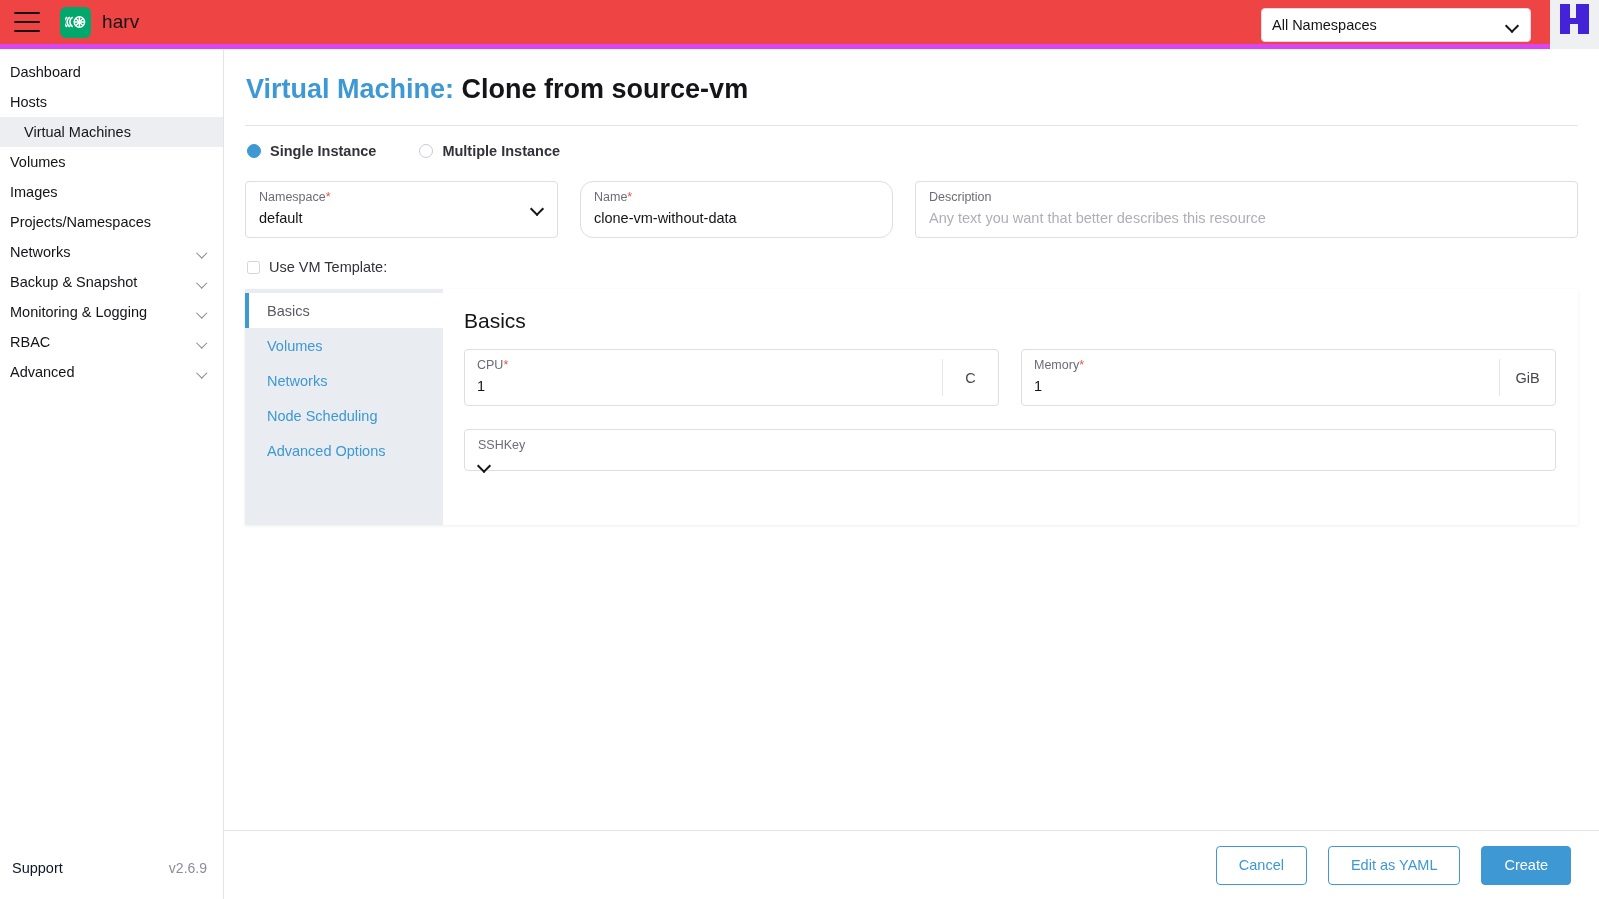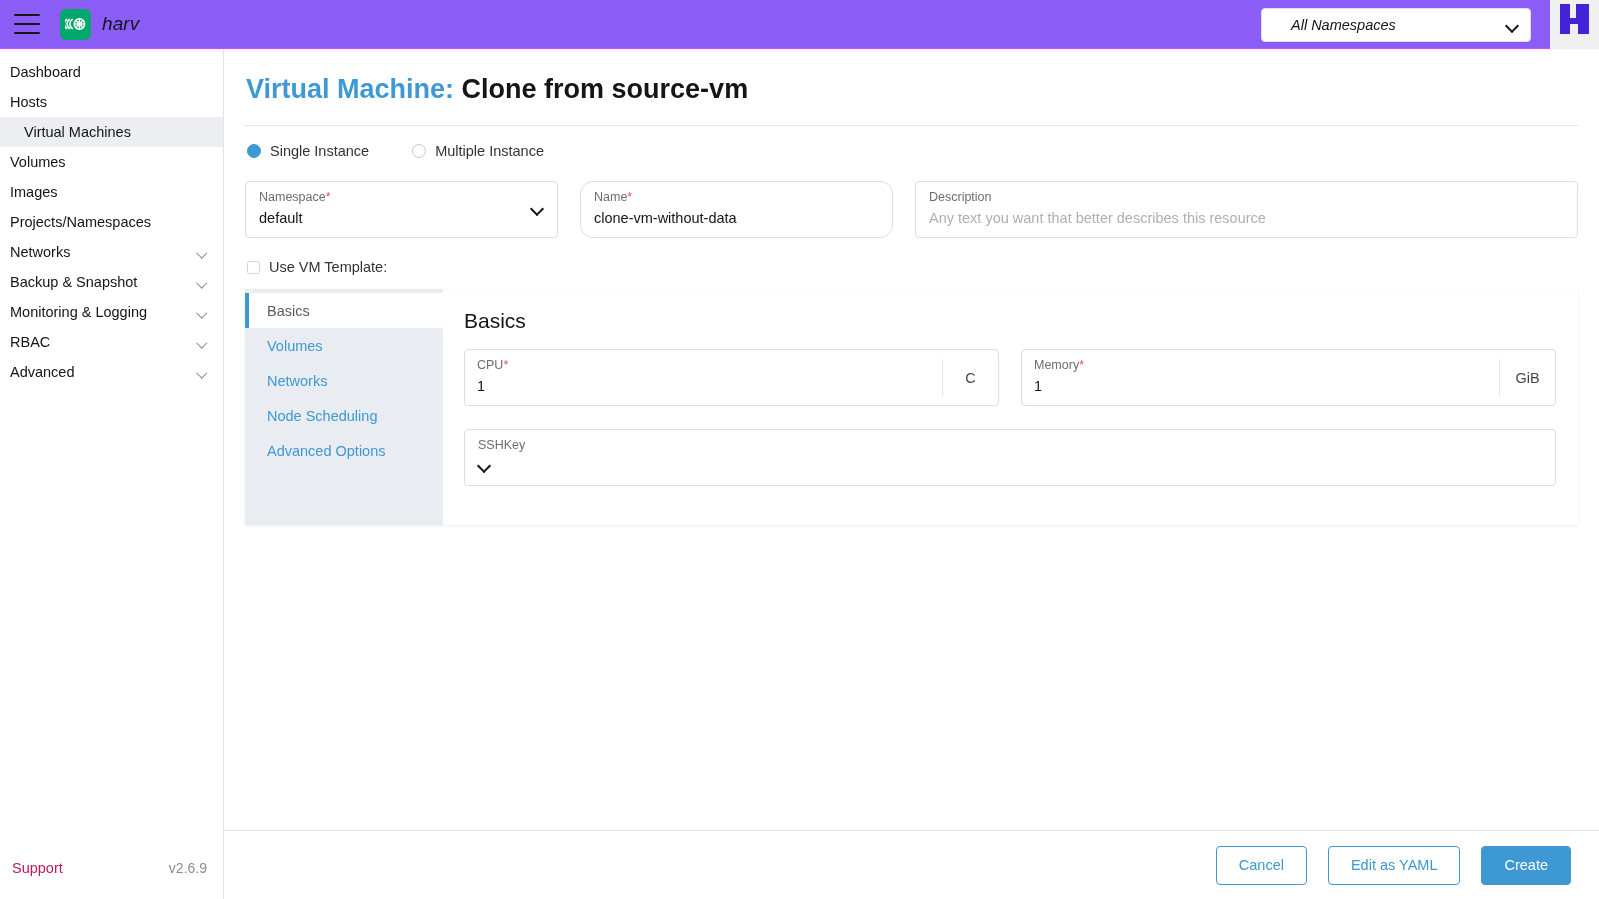--- a/index.html
+++ b/index.html
@@ -17,10 +17,9 @@
   .header {
     height: 49px; min-height: 49px;
     display: flex; align-items: center;
-    background: #8b5cf6;
-    border-bottom: 1px solid #d946ef;
+    background: #ef4444;
+    border-bottom: 5px solid #d946ef;
     position: relative;
-    font-style: italic;
   }
   .hamburger {
     width: 26px; height: 20px;

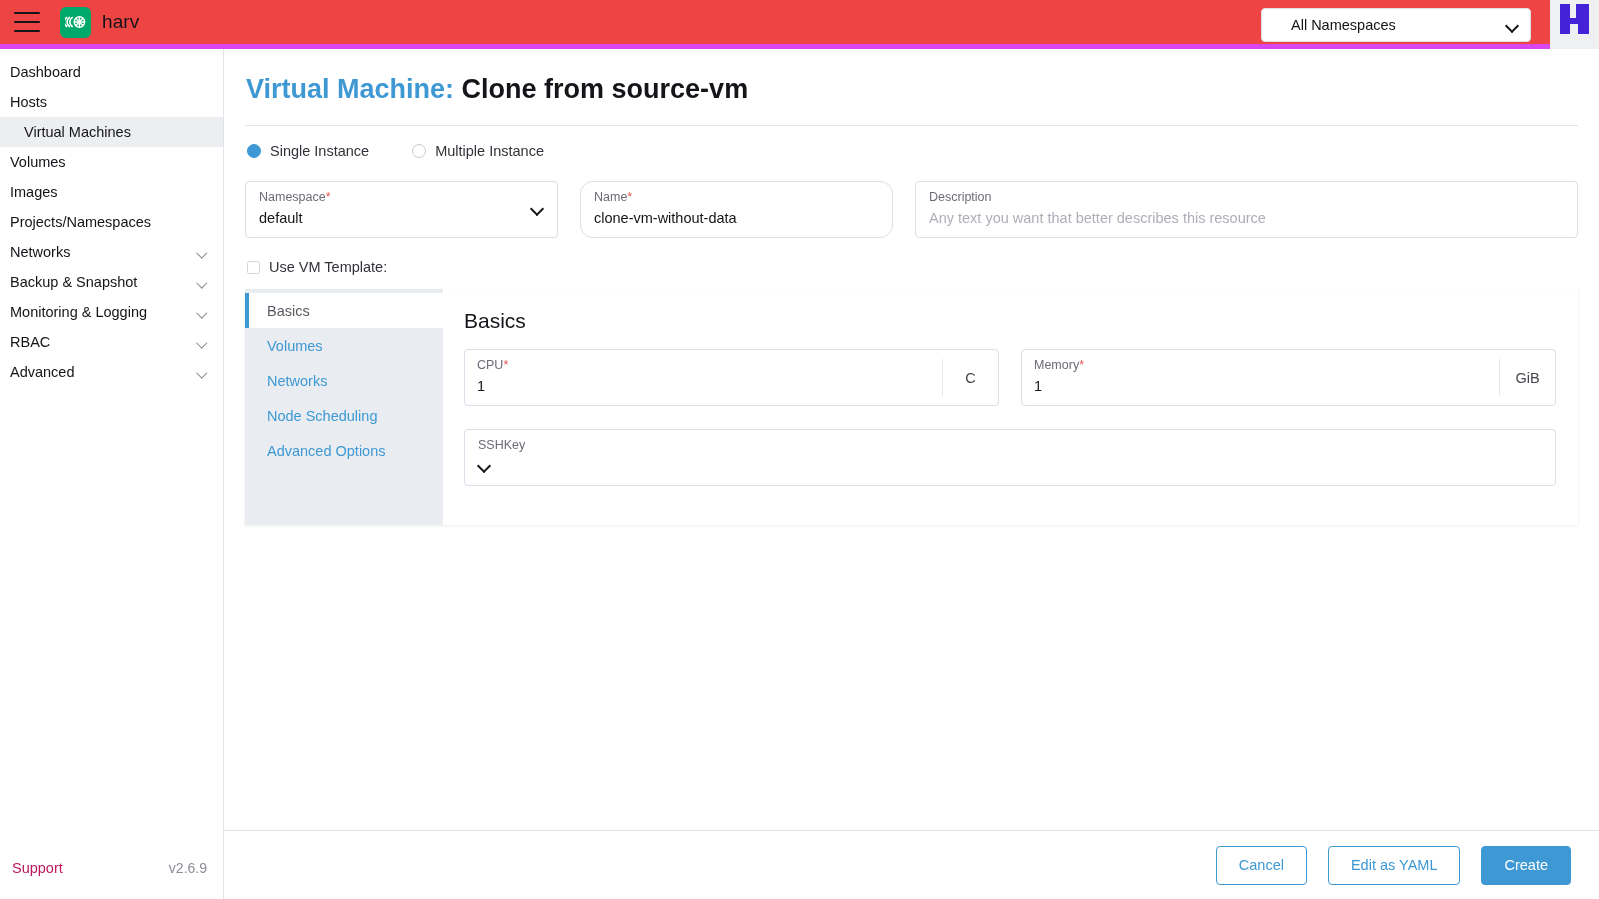--- a/index.html
+++ b/index.html
@@ -46,7 +46,7 @@
     border: 1px solid #dcdee7; border-radius: 4px;
     background: #fff;
     display: flex; align-items: center; justify-content: space-between;
-    padding: 0 11px 0 29px;
+    padding: 0 11px 0 10px;
     font-size: 14.5px; color: #141419;
     cursor: pointer;
   }

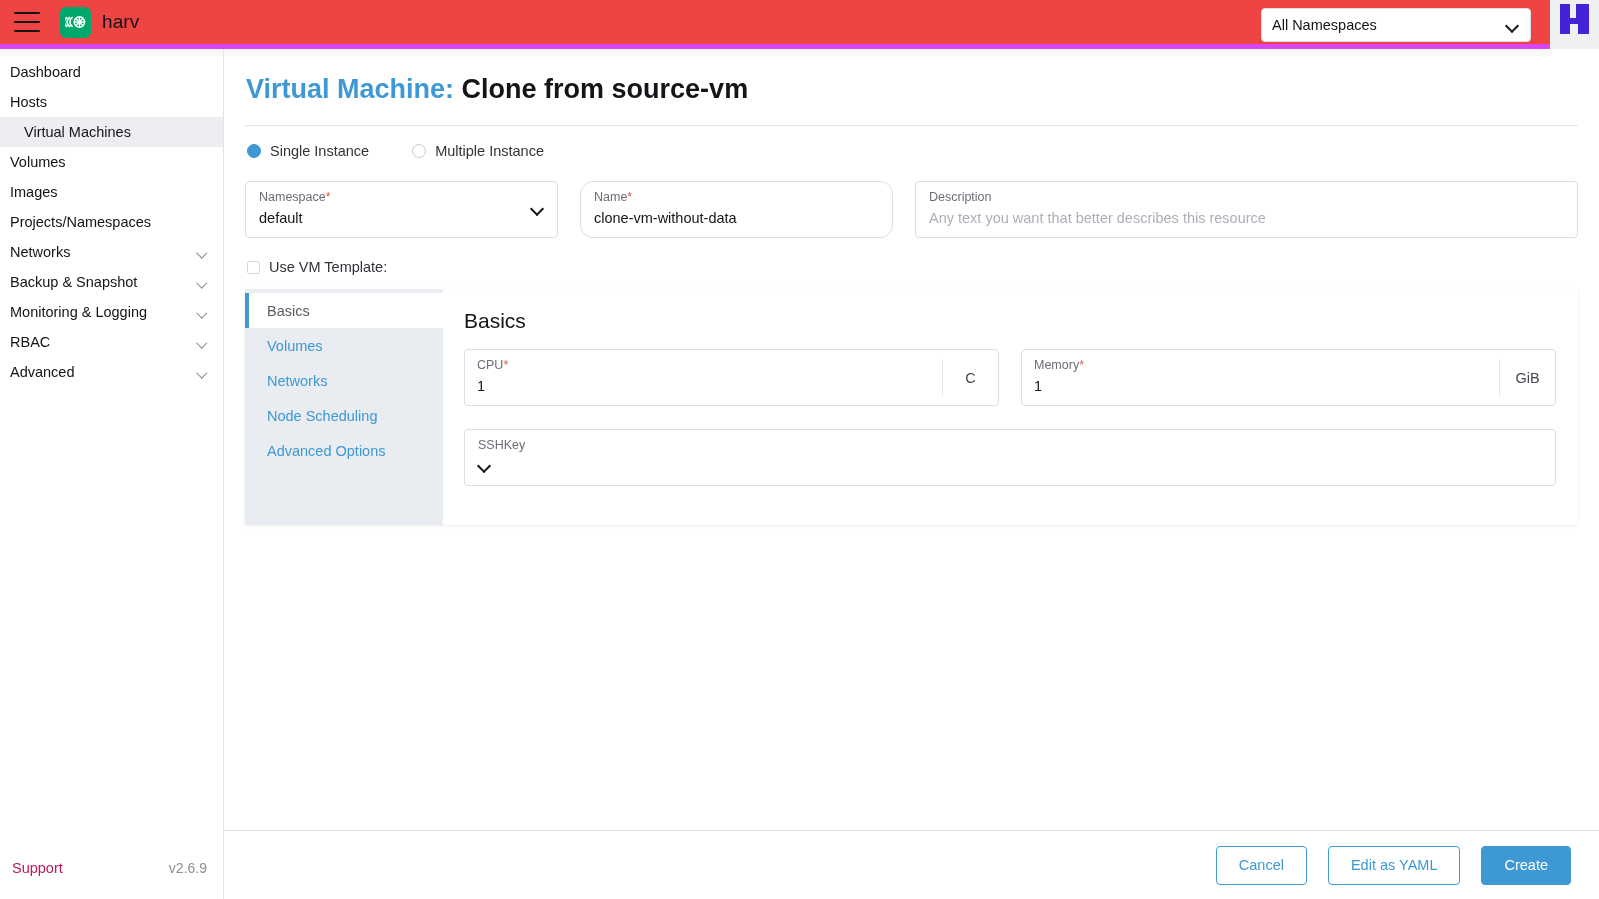--- a/index.html
+++ b/index.html
@@ -119,7 +119,7 @@
 
   .hr { height: 1px; background: #e2e4e7; margin: 20px 0 0 0; }
 
-  .radio-row { display: flex; align-items: center; gap: 43px; margin-top: 17px; padding-left: 2px; }
+  .radio-row { display: flex; align-items: center; gap: 43px; margin-top: 17px; padding-left: 2px; font-weight: bold; }
   .radio-opt { display: flex; align-items: center; gap: 9px; cursor: pointer; }
   .radio-dot {
     width: 14px; height: 14px; border-radius: 50%;

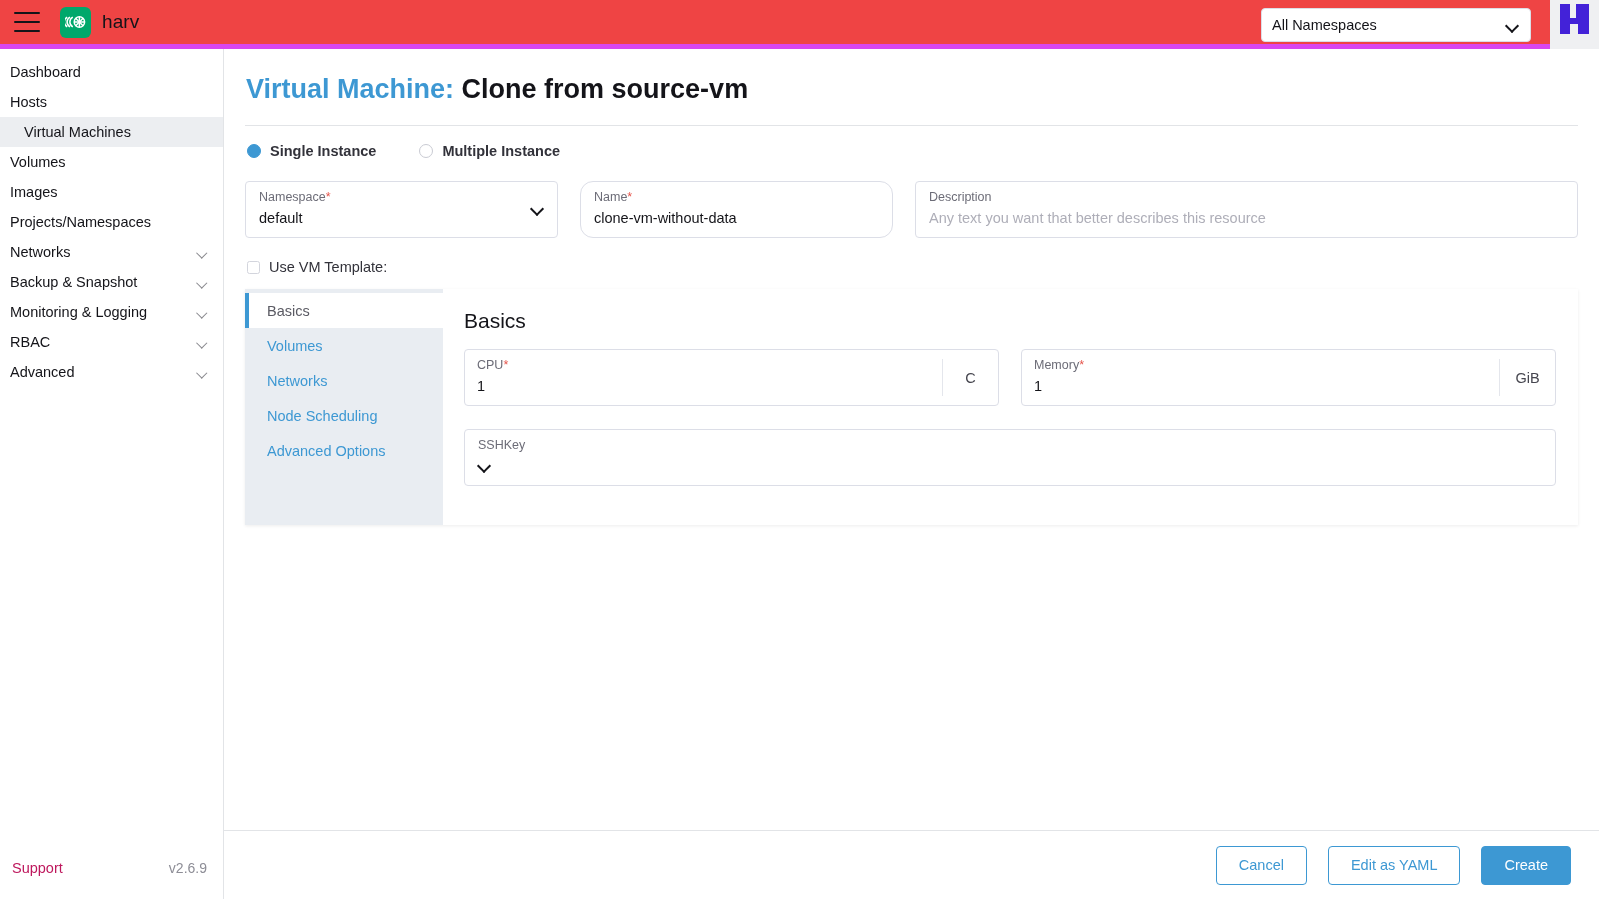--- a/index.html
+++ b/index.html
@@ -187,7 +187,7 @@
     font-size: 14.5px; color: #46464f;
   }
   .wide-field {
-    margin-top: 23px; height: 57px;
+    margin-top: 23px; height: 42px;
     border: 1px solid #dcdee7; border-radius: 4px; background: #fff;
     position: relative; padding: 8px 12px 0 13px; cursor: pointer;
   }

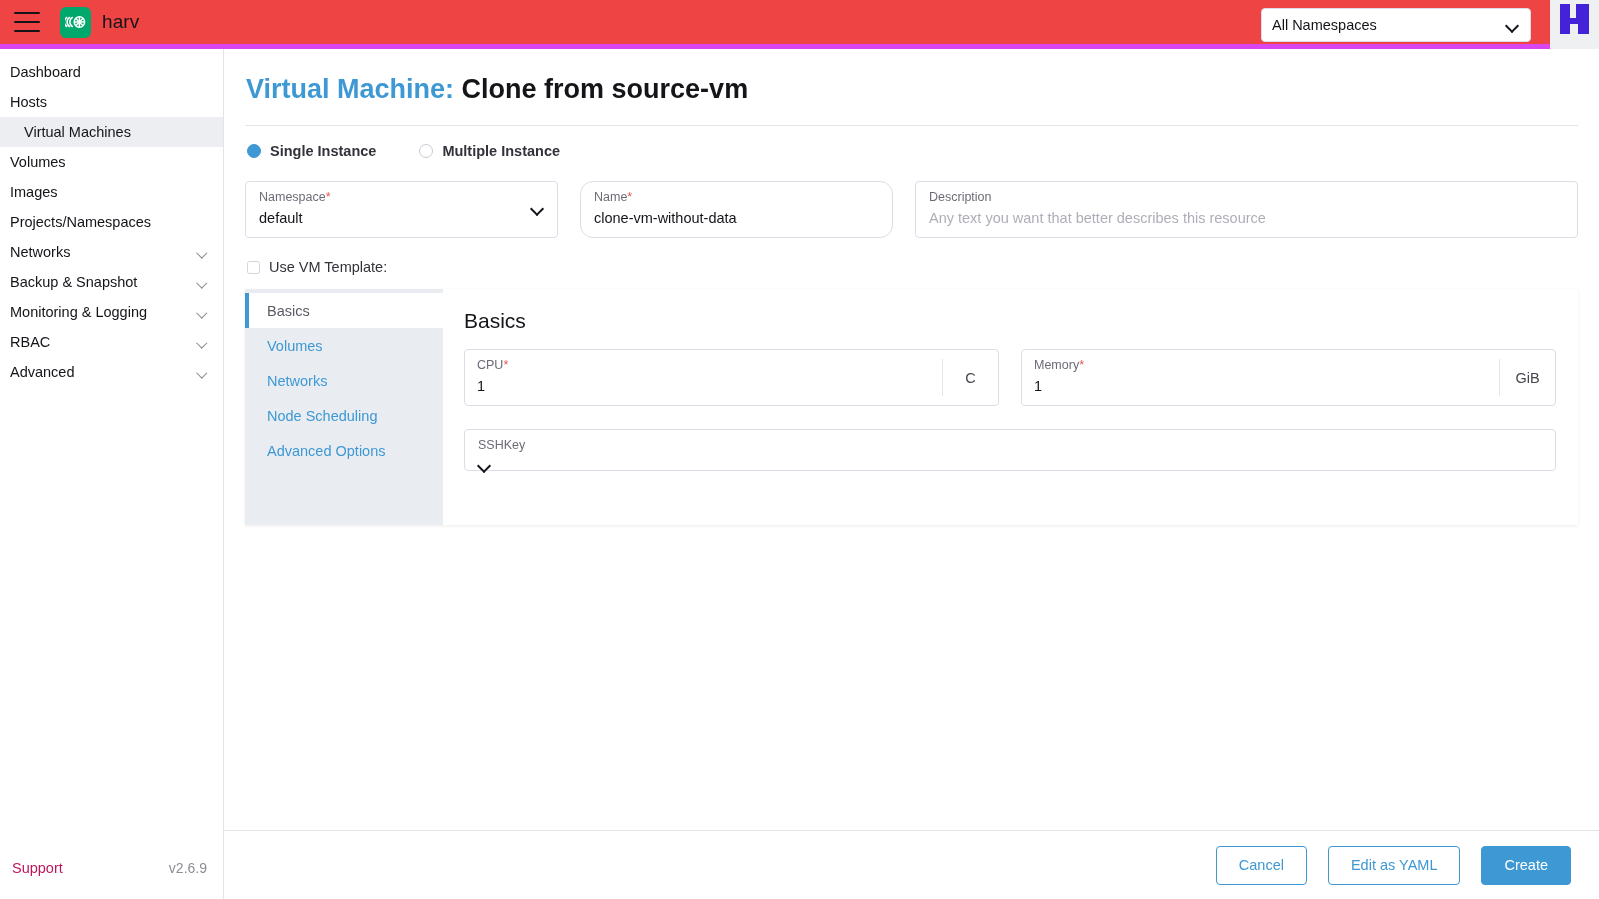--- a/index.html
+++ b/index.html
@@ -101,7 +101,7 @@
     padding: 0 16px 0 12px;
     font-size: 14.5px;
   }
-  .support-link { color: #be185d; cursor: pointer; }
+  .support-link { color: #0f172a; cursor: pointer; }
   .version-txt { color: #8d8d96; font-size: 14px; }
 
   

